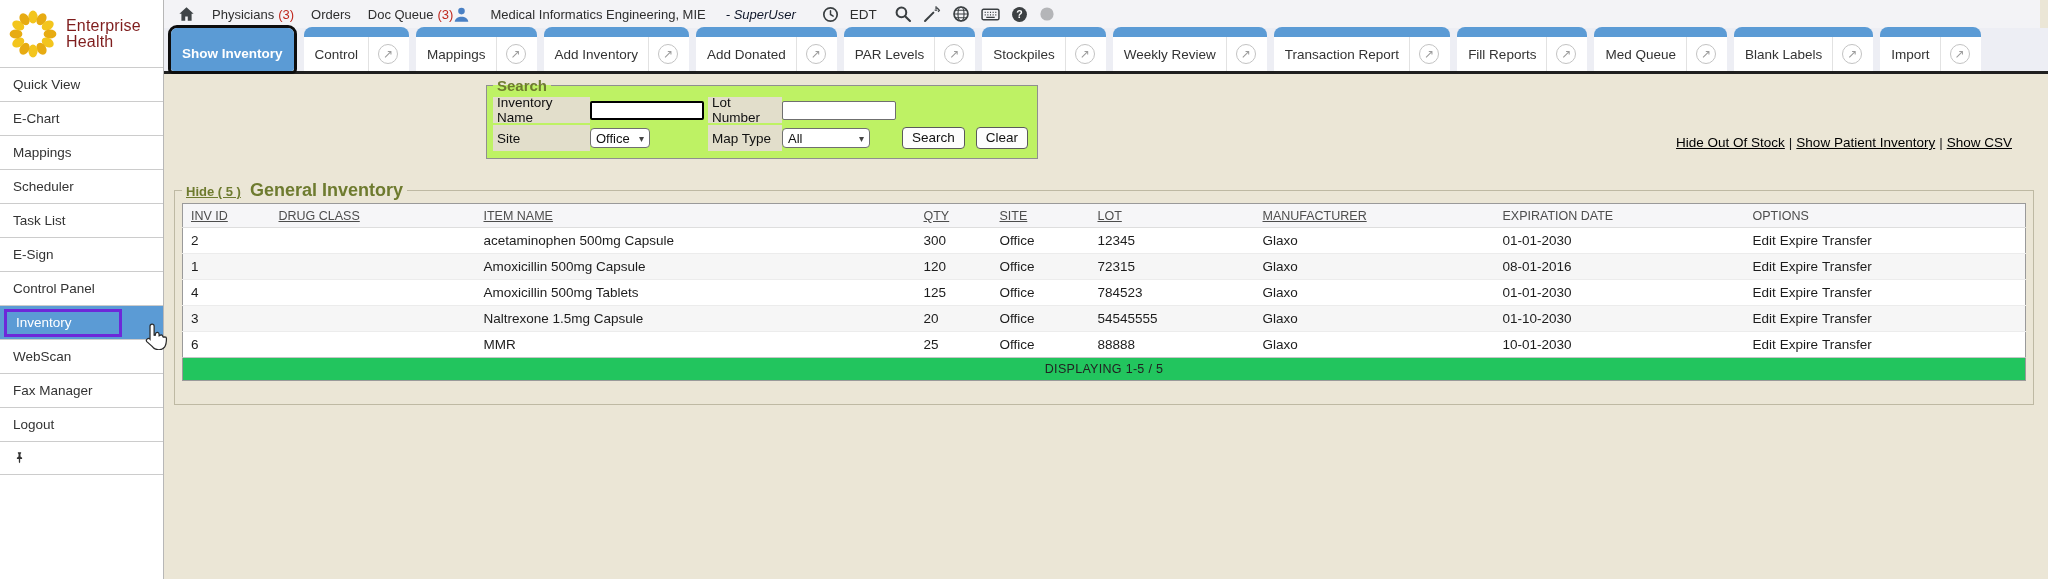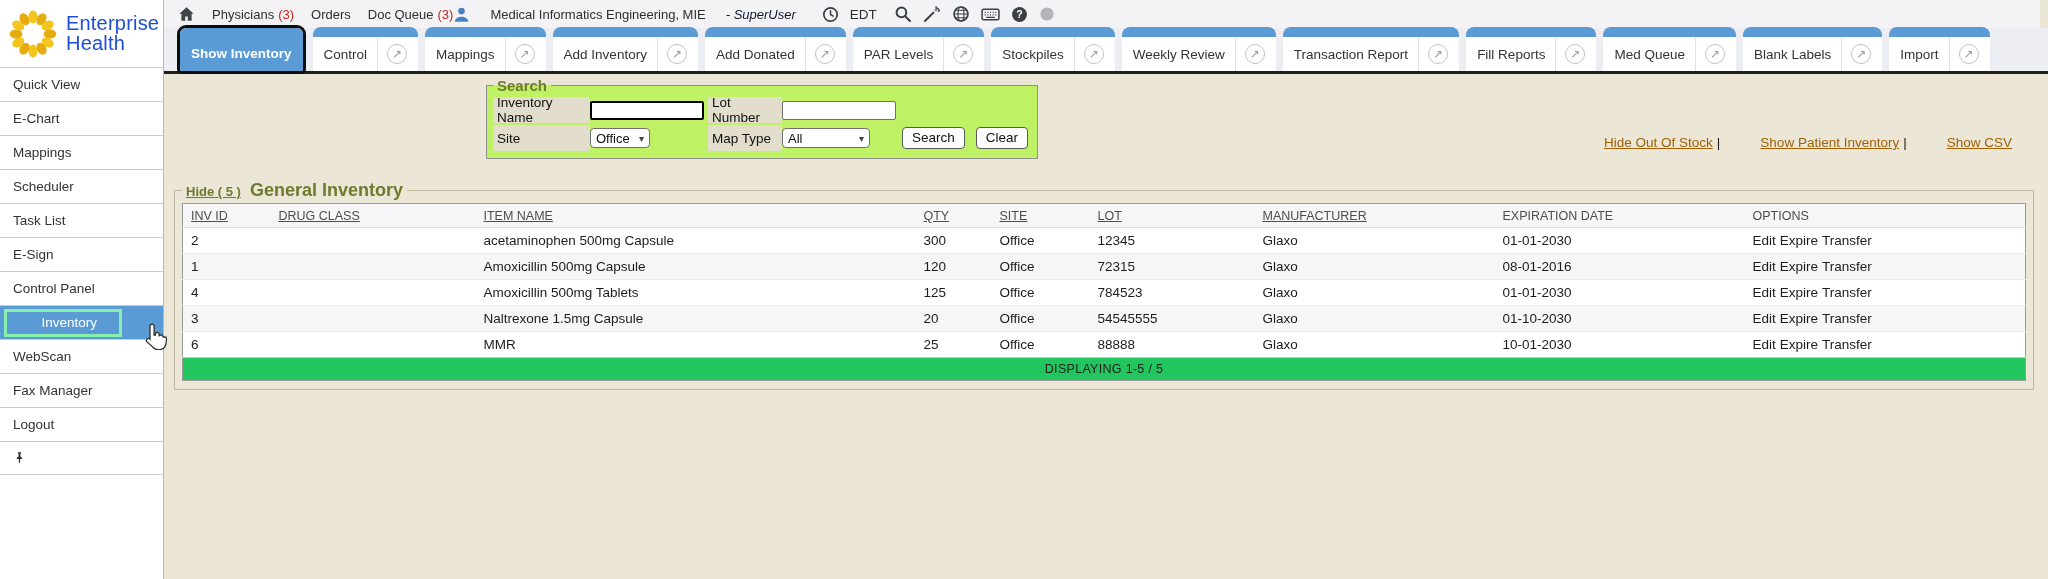--- a/index.html
+++ b/index.html
@@ -10,7 +10,7 @@
   
   .sidebar { position:absolute; left:0; top:0; width:164px; height:579px; background:#fff; border-right:1px solid #b7b7b7; z-index:5; }
   .logo { height:67px; display:flex; align-items:center; gap:9px; padding-left:9px; background:#fff; }
-  .logo-text { font-size:20px; line-height:0.98; color:#1d4ed8; letter-spacing:.2px; }
+  .logo-text { font-size:16px; line-height:0.98; color:#7f1d1d; letter-spacing:.2px; }
   .side-nav { list-style:none;border-radius:32px; }
   .side-nav li { height:34px; line-height:33px; border-top:1px solid #cccccc; padding-left:13px; font-size:13.5px; color:#333; cursor:pointer; }
   .side-nav li:last-child { border-bottom:1px solid #cccccc; }

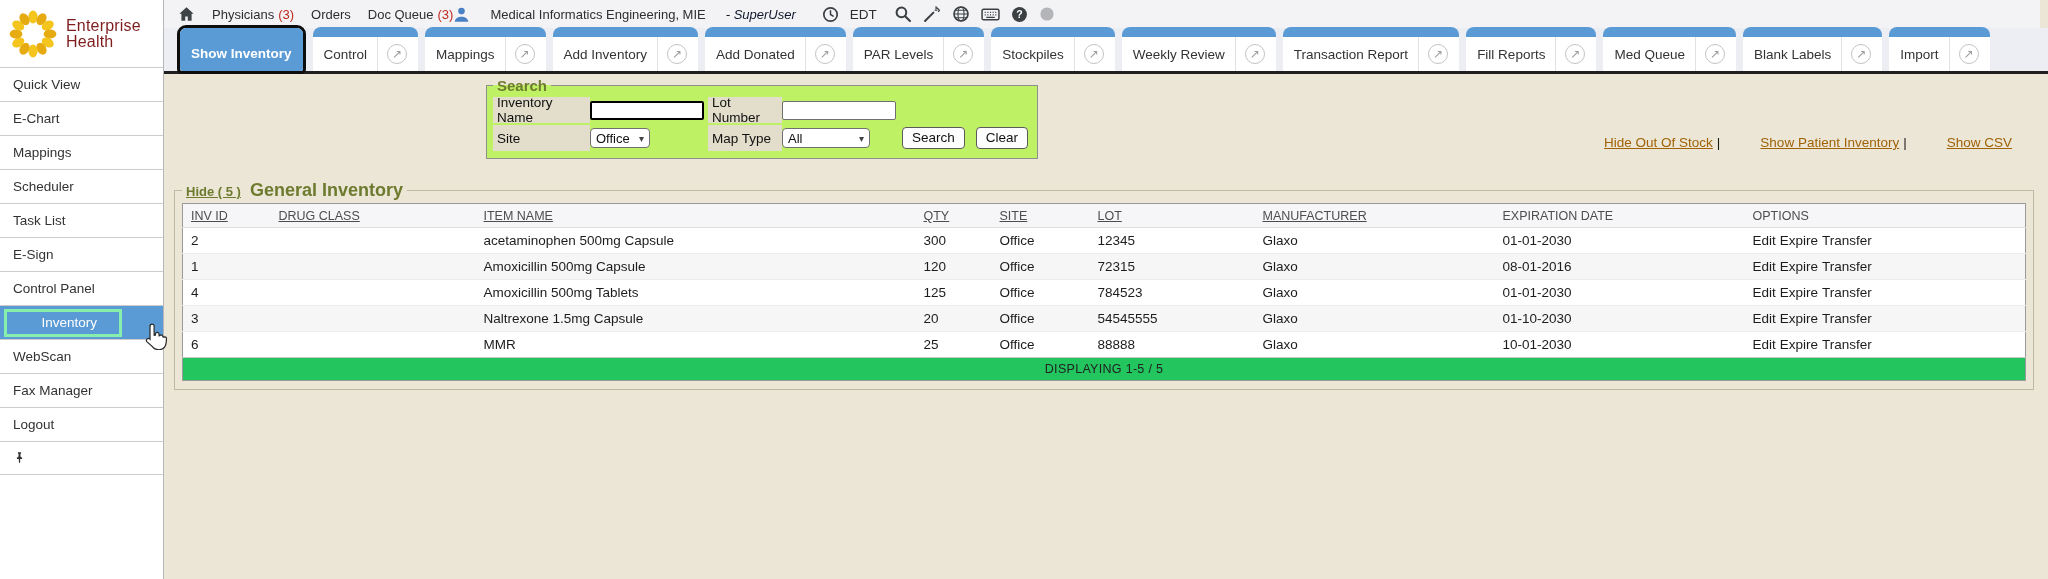--- a/index.html
+++ b/index.html
@@ -29,7 +29,7 @@
   .icngrp { display:flex; align-items:center; gap:11px; margin-left:6px; }
 
   
-  .tabbar { position:absolute; left:164px; top:28px; right:0; height:46px; background:#edeef4; border-bottom:3px solid #1f1f1f; display:flex; align-items:flex-end; padding-left:13px; }
+  .tabbar { position:absolute; left:164px; top:28px; right:0; height:46px; background:#edeef4; border-bottom:3px solid #1f1f1f; display:flex; align-items:flex-end; padding-left:4px; }
   .tabs { display:flex; gap:7px; height:44px; align-items:flex-end; }
   .tab { display:flex; flex-direction:column; height:44px; cursor:pointer; }
   .tab-cap { height:10px; background:#5b9bd5; border-radius:8px 8px 0 0; }

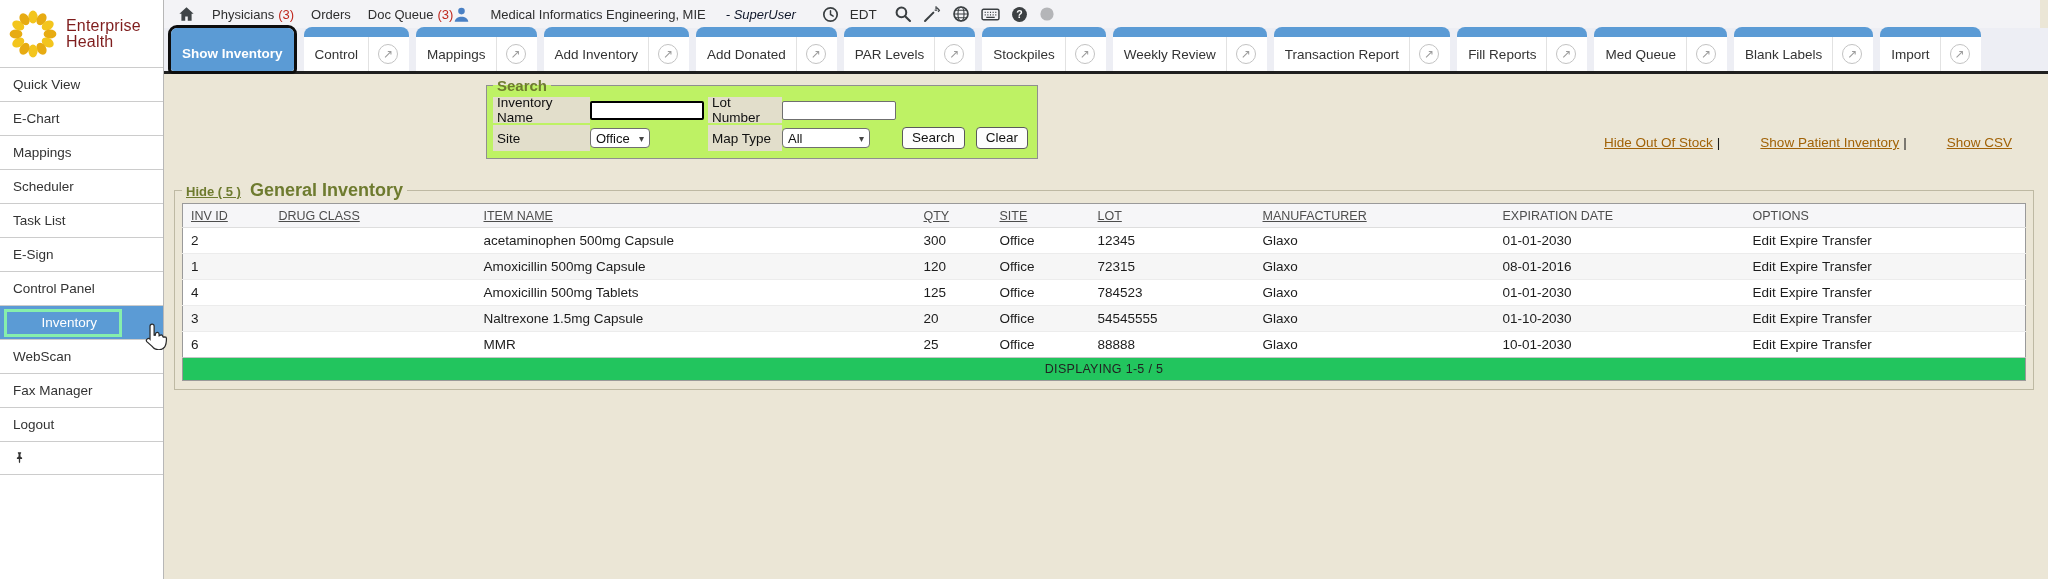--- a/index.html
+++ b/index.html
@@ -57,7 +57,7 @@
   .btn { background:#fdfdfd; border:1px solid #5a5a5a; border-radius:4px; padding:2px 9px 3px; font-size:13.5px; color:#111; cursor:pointer; font-family:"Liberation Sans", sans-serif; }
 
   .quicklinks { position:absolute; top:58px; right:36px; font-size:13.5px; color:#1a1a1a; white-space:nowrap; }
-  .quicklinks a { color:#a16207; text-decoration:underline; cursor:pointer;margin-left:36px; }
+  .quicklinks a { color:#000000; text-decoration:underline; cursor:pointer; }
   .quicklinks .sep { text-decoration:none; padding:0 4px; }
 
   fieldset.table-box { position:absolute; left:10px; top:103px; width:1860px; border:1px solid #beb9a3; padding:2px 7px 8px; background:transparent; }

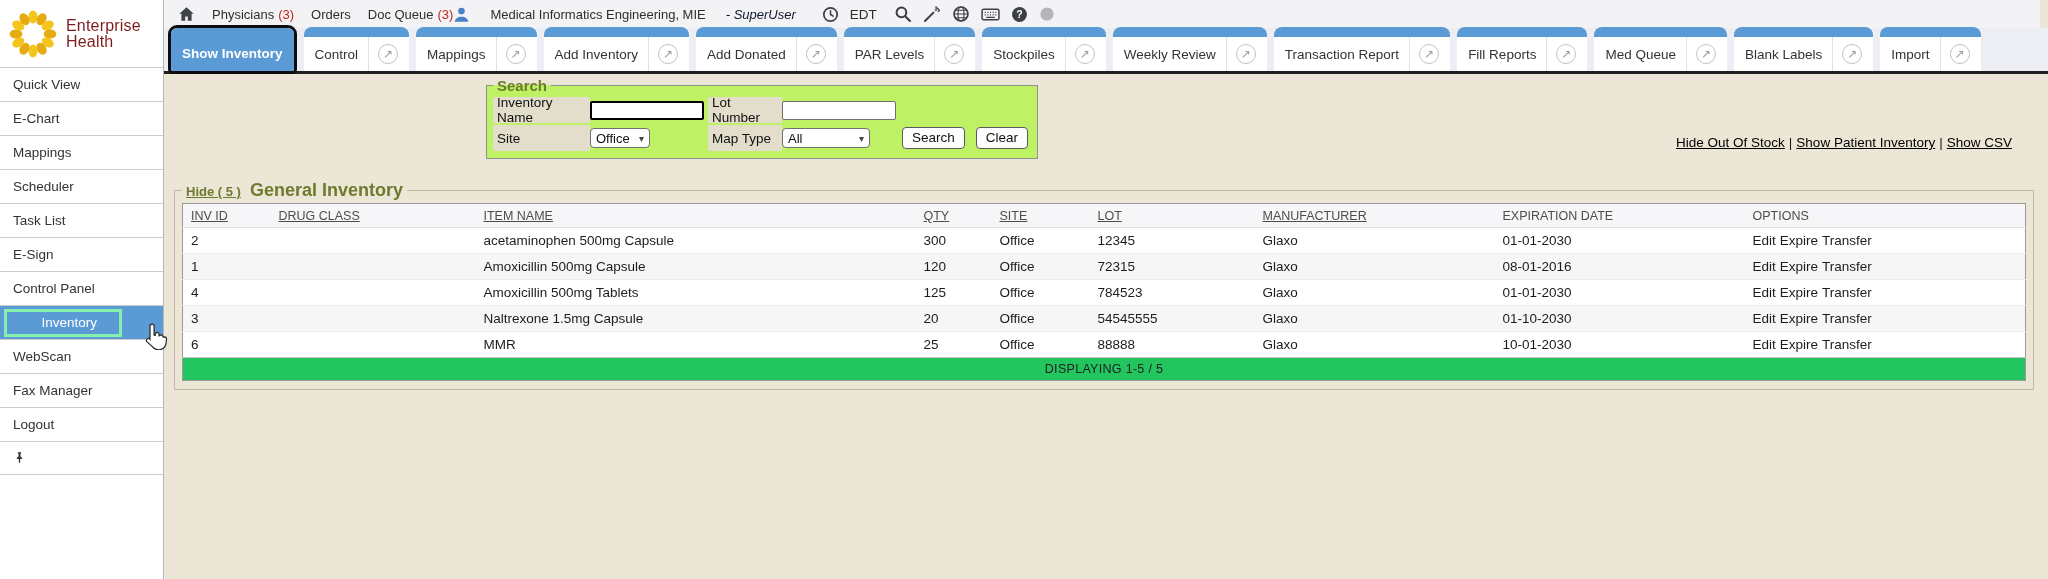--- a/index.html
+++ b/index.html
@@ -60,7 +60,7 @@
   .quicklinks a { color:#000000; text-decoration:underline; cursor:pointer; }
   .quicklinks .sep { text-decoration:none; padding:0 4px; }
 
-  fieldset.table-box { position:absolute; left:10px; top:103px; width:1860px; border:1px solid #beb9a3; padding:2px 7px 8px; background:transparent; }
+  fieldset.table-box { position:absolute; left:10px; top:103px; width:1860px; border:1px solid #beb9a3; padding:2px 7px 23px; background:transparent; }
   .legend-inner { display:flex; align-items:baseline; gap:9px; }
   .hide-link { font-size:13px; font-weight:bold; color:#6e7b2f; text-decoration:underline; cursor:pointer; }
   .gi-title { font-size:18px; font-weight:bold; color:#6e7b2f; }

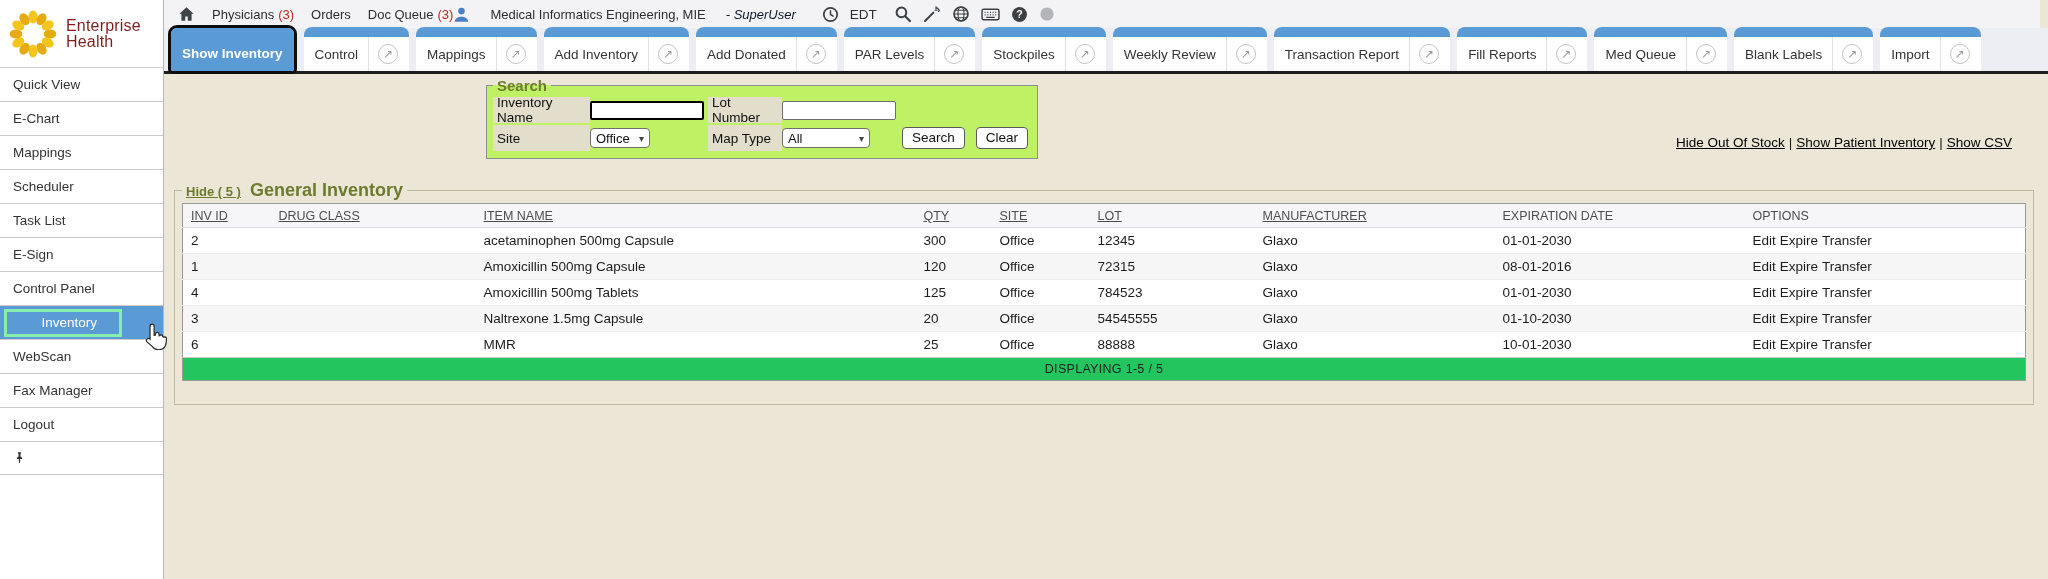--- a/index.html
+++ b/index.html
@@ -15,7 +15,7 @@
   .side-nav li { height:34px; line-height:33px; border-top:1px solid #cccccc; padding-left:13px; font-size:13.5px; color:#333; cursor:pointer; }
   .side-nav li:last-child { border-bottom:1px solid #cccccc; }
   .side-nav li.selected { background:#5b9bd5; color:#fff; padding-left:4px; line-height:normal; display:flex; align-items:center; }
-  .side-nav li.selected .sel-box { display:inline-block; border:3px solid #86efac; padding:3px 22px 4px 9px; min-width:118px;text-align:right; }
+  .side-nav li.selected .sel-box { display:inline-block; border:3px solid #6d28d9; padding:3px 10px 4px 9px; min-width:118px; }
   .side-nav li.pin-row { display:flex; align-items:center; }
 
   

